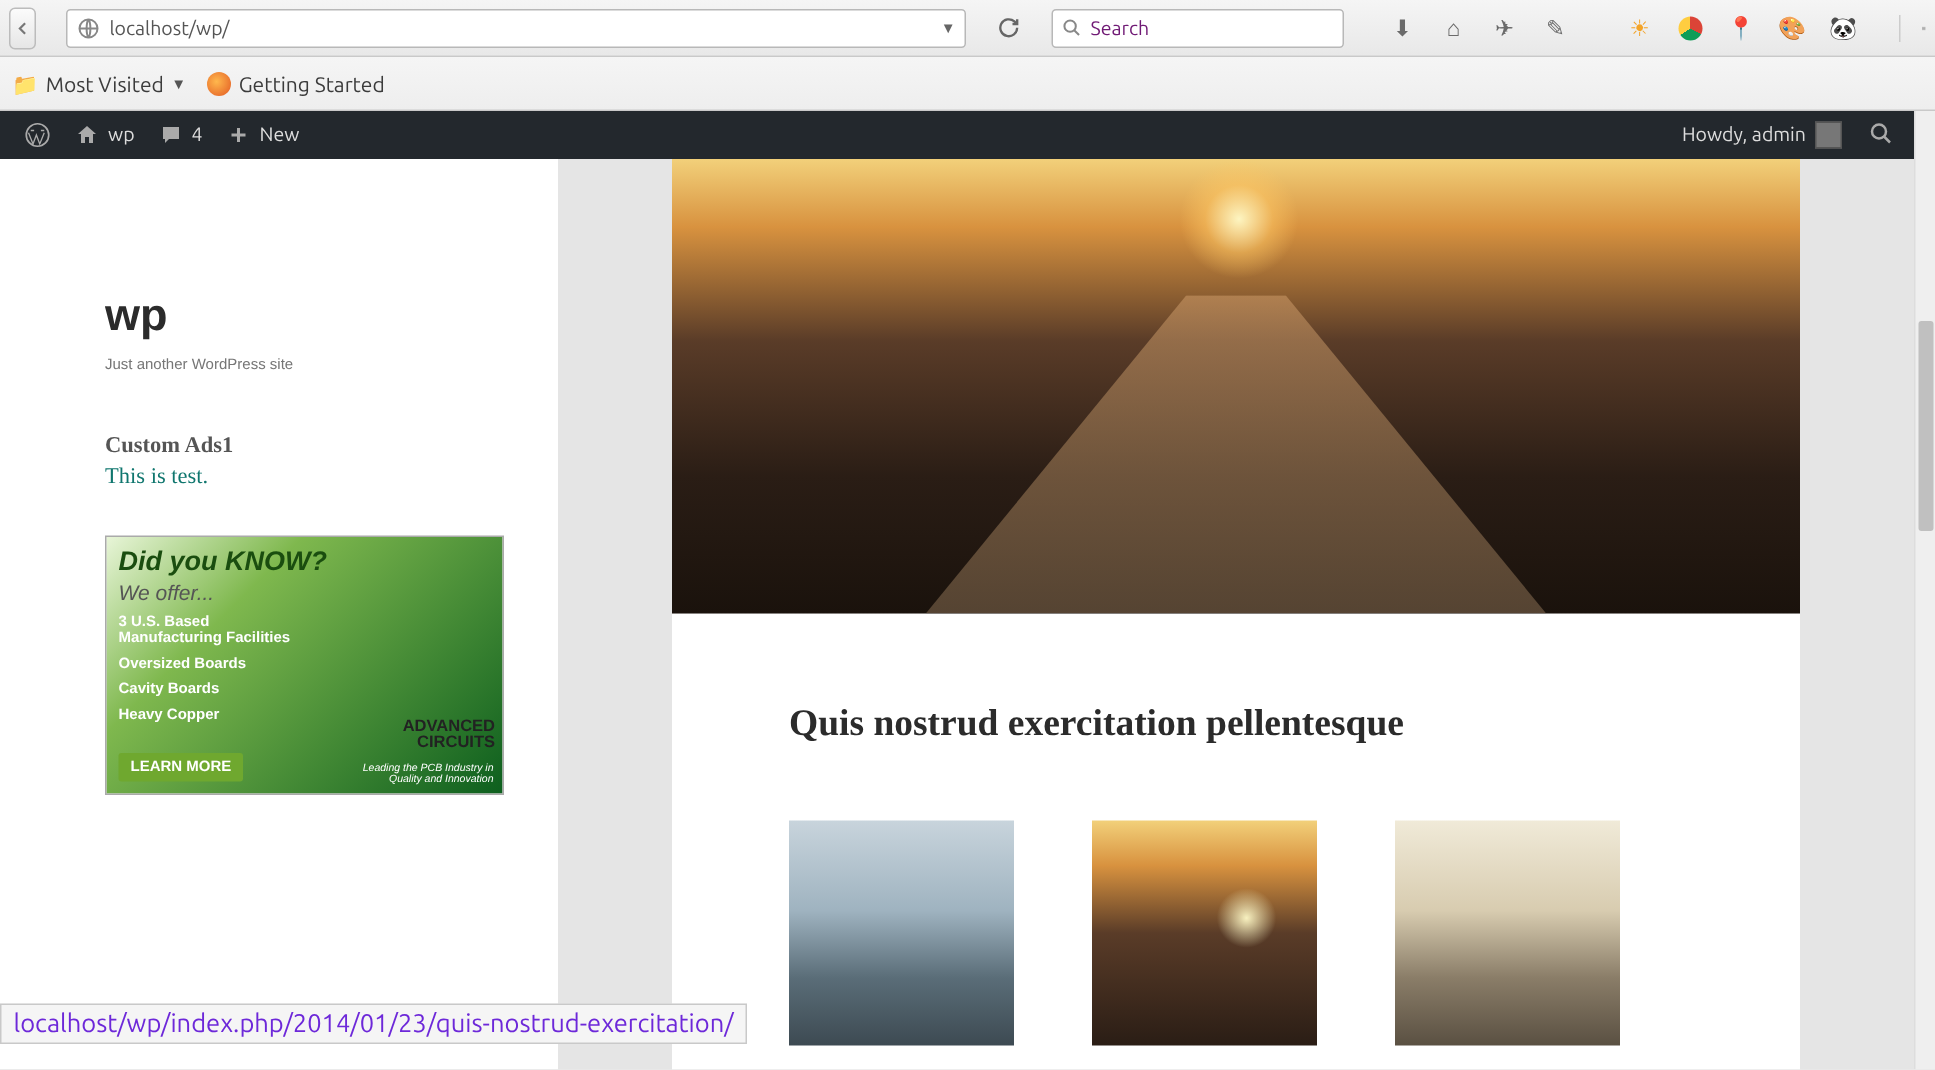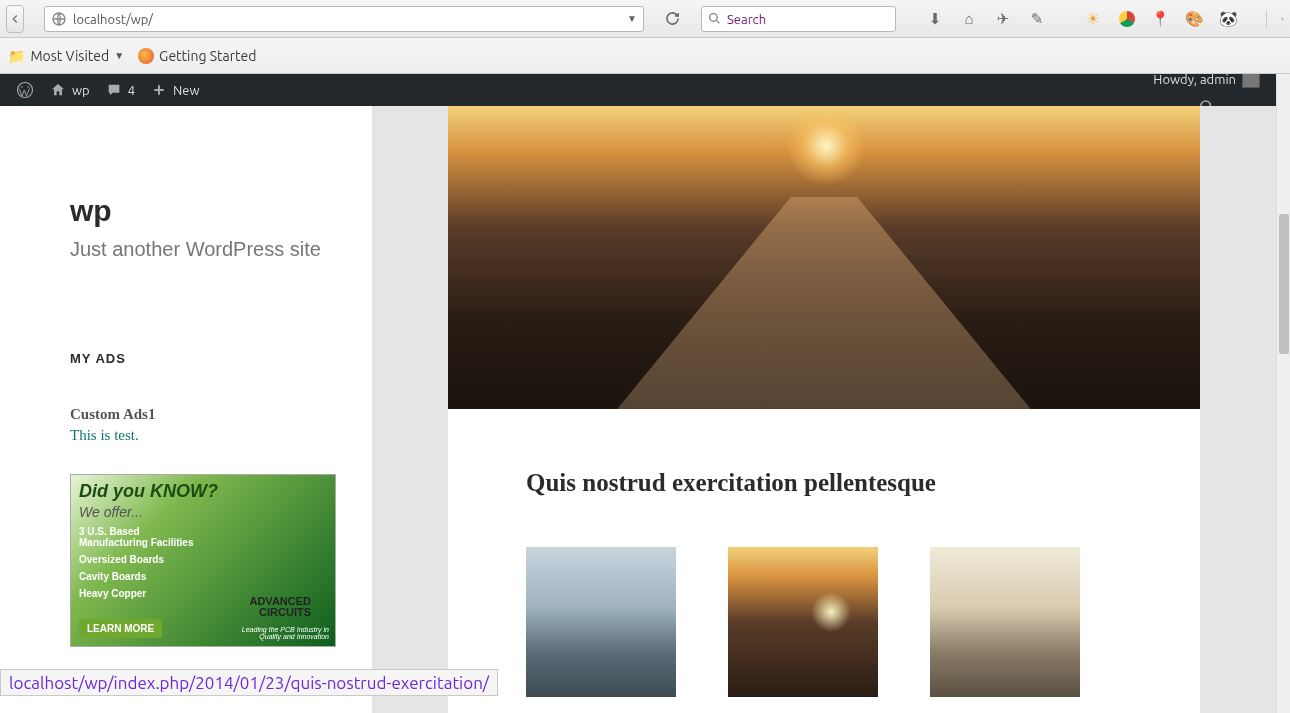--- a/index.html
+++ b/index.html
@@ -29,7 +29,7 @@
 
 .wp-adminbar { position:absolute; top:0; left:0; right:14px; height: 32px; background: #23282d; color: #eee; display: flex; align-items: center; font-size: 13px; padding: 0 8px; }
 .ab-item { display: flex; align-items: center; gap: 6px; padding: 0 8px; height: 32px; color: #ddd; }
-.ab-right { margin-left: auto; display:flex; align-items:center; gap:4px;flex-direction:column; }
+.ab-right { margin-left: auto; display:flex; align-items:center; gap:4px; }
 .ab-avatar { width:18px; height:18px; background:#777; border:1px solid #555; }
 .ab-search { font-size:15px; color:#aaa; padding:0 6px; }
 

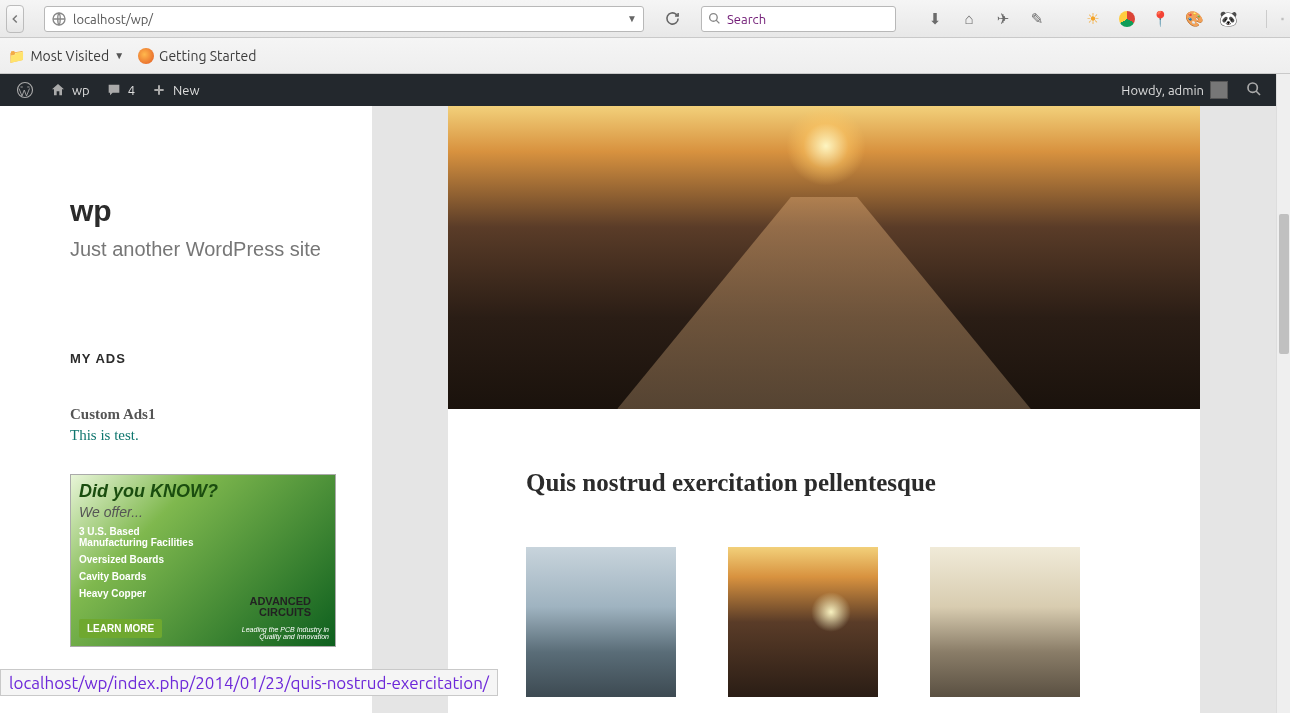--- a/index.html
+++ b/index.html
@@ -37,7 +37,7 @@
 .page { position:absolute; top:32px; left:0; right:14px; bottom:0; background:#e5e5e5; display:flex; }
 .sidebar { width: 372px; background:#fff; padding: 88px 30px 30px 70px; color:#2b2b2b; font-family: Georgia, serif; }
 .site-title { font-size: 30px; font-weight: 700; font-family: Arial, sans-serif; margin-bottom: 10px; }
-.tagline { font-size: 20px; color:#767676; font-family: Arial, sans-serif; }
+.tagline { font-size: 10px; color:#767676; font-family: Arial, sans-serif; }
 .widget-title { margin-top: 90px; font-size: 13px; font-weight:700; letter-spacing: 1px; font-family: Arial, sans-serif; }
 .ad-title { margin-top: 40px; font-size: 15px; font-weight:700; color:#555; }
 .ad-text { font-size: 15px; color:#0f766e; margin-top:4px; }

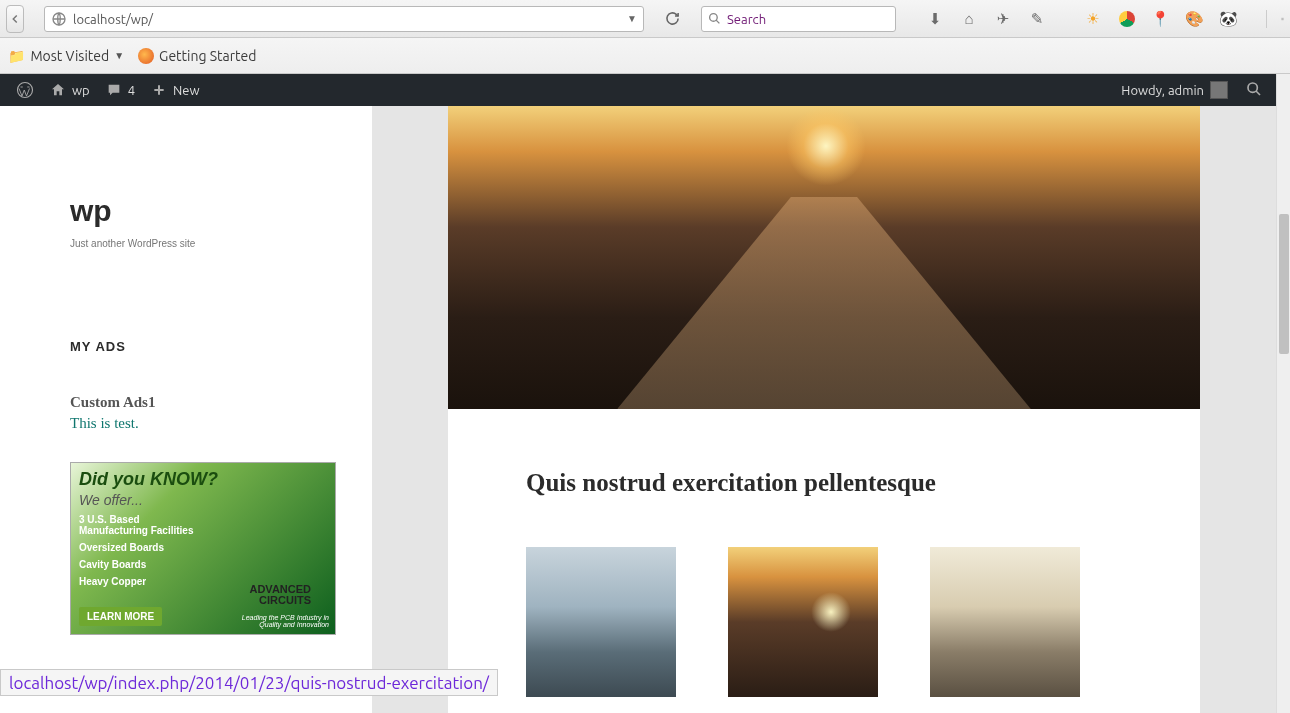--- a/index.html
+++ b/index.html
@@ -172,7 +172,6 @@
     <aside class="sidebar">
       <h1 class="site-title">wp</h1>
       <div class="tagline">Just another WordPress site</div>
-      <h2 class="widget-title">MY ADS</h2>
       <div class="ad-title">Custom Ads1</div>
       <div class="ad-text">This is test.</div>
       <div class="ad-box">

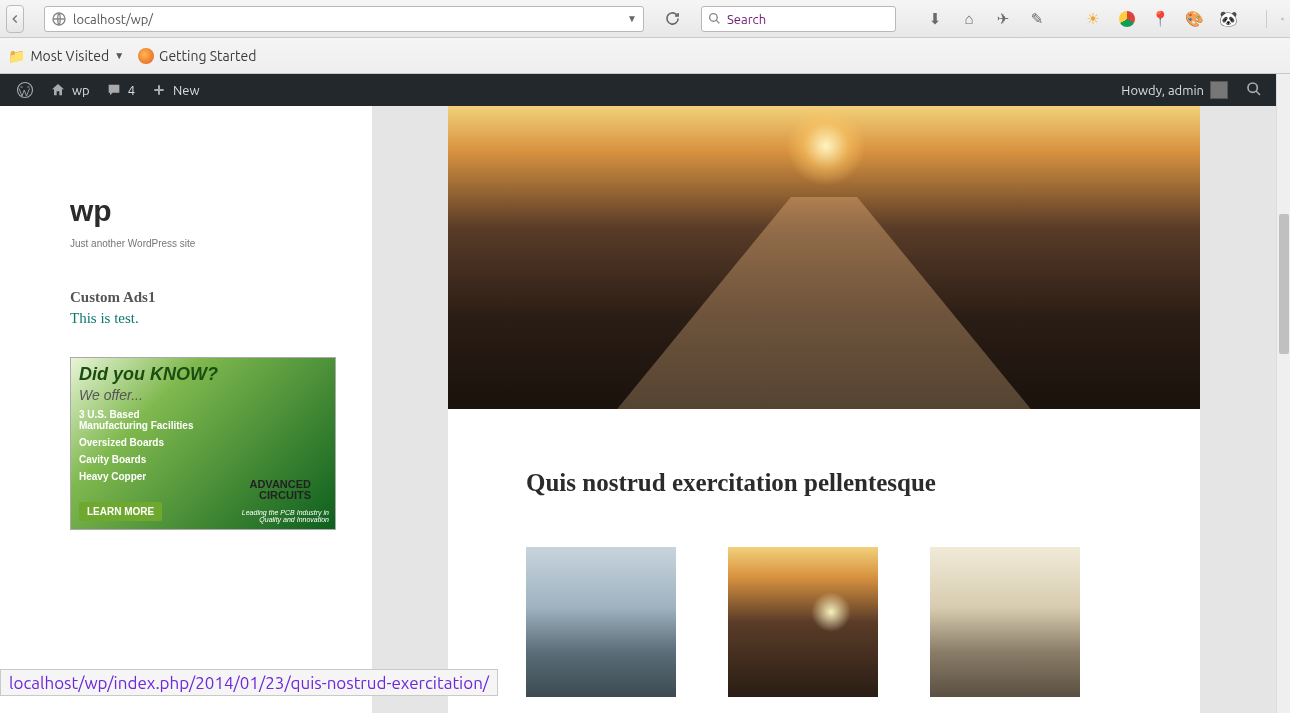--- a/index.html
+++ b/index.html
@@ -46,7 +46,7 @@
 .ad-sub { font-size:14px; font-style:italic; color:#555; margin-top:2px; }
 .ad-li { font-weight:700; font-size:10px; margin-top:6px; }
 .ad-learn { position:absolute; bottom:8px; left:8px; background:#6fa82f; color:#fff; padding:4px 8px; font-size:10px; font-weight:700; border-radius:2px; }
-.ad-logo { position:absolute; bottom:28px; right:24px; color:#222; font-size:11px; font-weight:700; text-align:right; line-height:1; }
+.ad-logo { position:absolute; bottom:28px; right:5px; color:#222; font-size:11px; font-weight:700; text-align:right; line-height:1; }
 .ad-tag { position:absolute; bottom:6px; right:6px; color:#fff; font-size:7px; font-style:italic; text-align:right; width:100px; }
 
 .content { flex:1; background:#e5e5e5; padding: 0 76px 0 76px; position:relative; }

